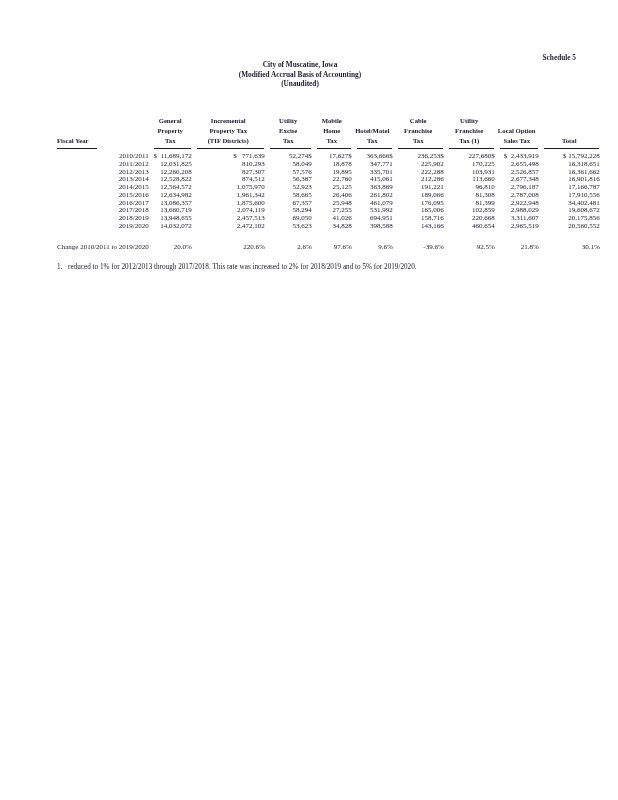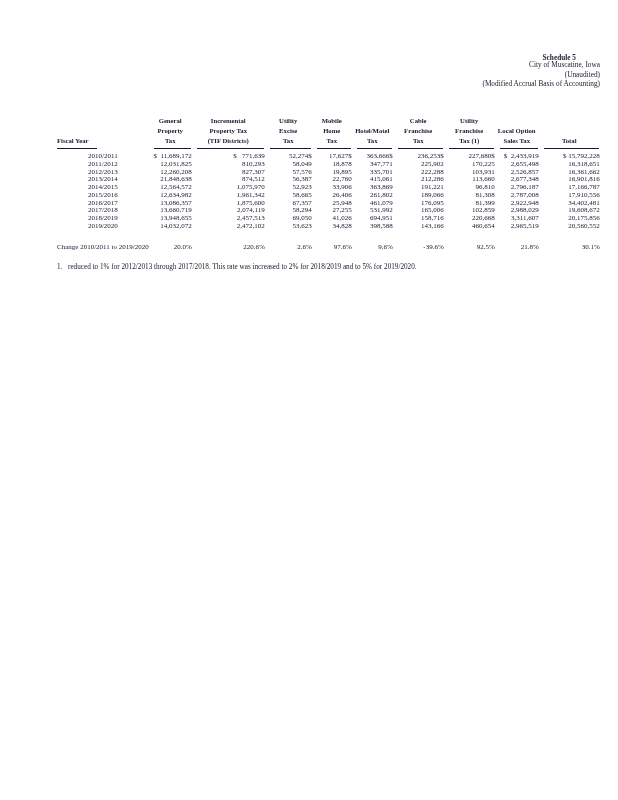--- a/index.html
+++ b/index.html
@@ -11,8 +11,8 @@
     position:absolute;top:53px;right:42px;font-size:7.3px;font-weight:bold;line-height:9px;margin-left:28px;
   }
   .titles{
-    position:absolute;top:60px;left:0;width:600px;text-align:right;
-    font-size:7.3px;font-weight:normal;line-height:9.5px;
+    position:absolute;top:60px;left:0;width:600px;text-align:center;
+    font-size:7.3px;font-weight:bold;line-height:9.5px;
   }
   .revenue-table{
     position:absolute;top:116px;left:57px;border-collapse:collapse;table-layout:fixed;

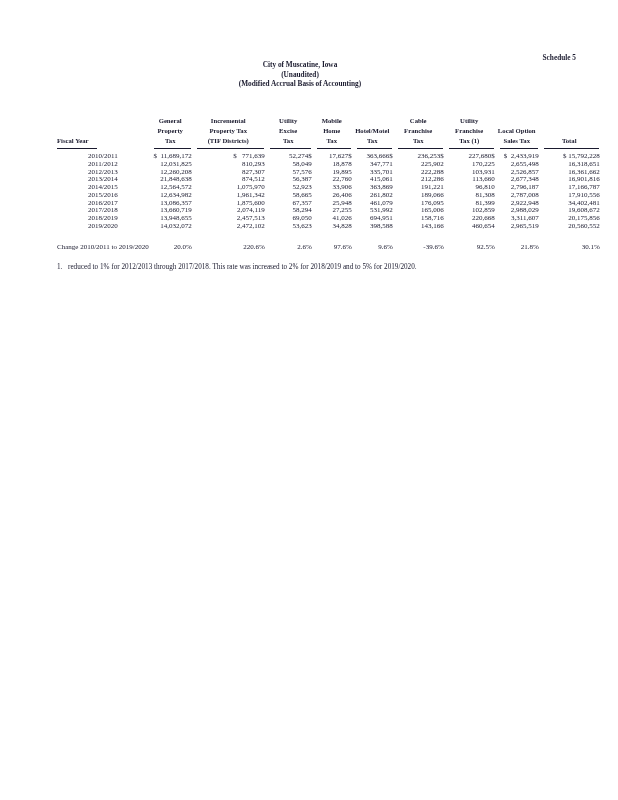--- a/index.html
+++ b/index.html
@@ -46,8 +46,8 @@
 
   <div class="titles">
     <div>City of Muscatine, Iowa</div>
+    <div>(Modified Accrual Basis of Accounting)</div>
     <div>(Unaudited)</div>
-    <div>(Modified Accrual Basis of Accounting)</div>
   </div>
 
   <table class="revenue-table">

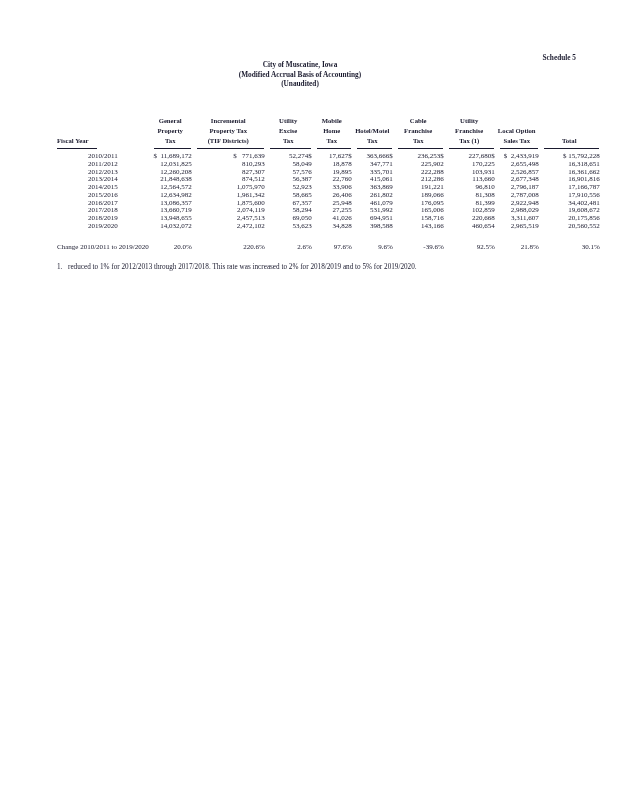--- a/index.html
+++ b/index.html
@@ -26,7 +26,7 @@
   .revenue-table th.fy-h .rule{width:40px;margin:1px 0 0 0;}
   .revenue-table td{font-size:7px;line-height:7.75px;white-space:pre;}
   .revenue-table td.num{text-align:right;}
-  .revenue-table td.fy{text-align:center;margin-top:40px;}
+  .revenue-table td.fy{text-align:right;margin-top:40px;}
   .revenue-table tr.gap td{line-height:4px;height:4px;}
   .revenue-table tr.spacer td{line-height:13px;height:13px;}
   .revenue-table td.change-label{white-space:nowrap;overflow:visible;text-align:left;}

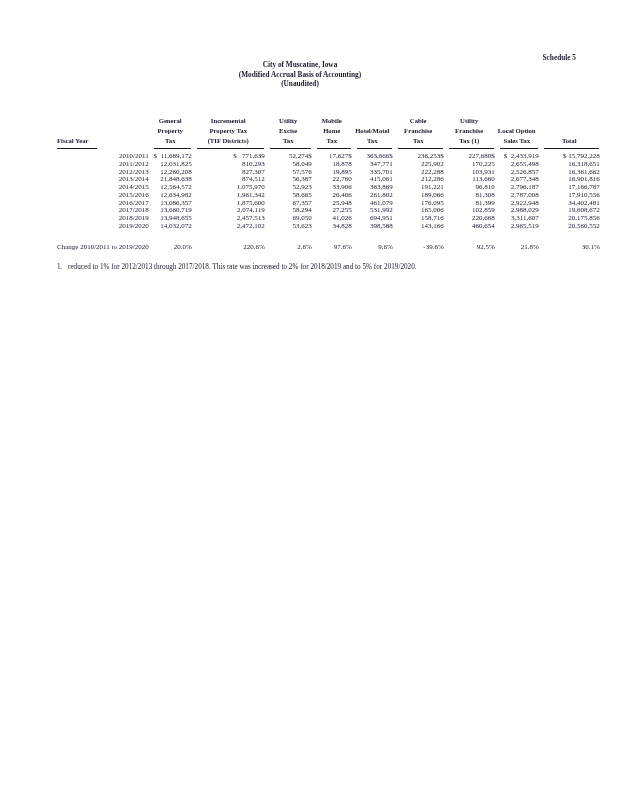--- a/index.html
+++ b/index.html
@@ -163,7 +163,7 @@
         </tr>
         <tr>
           <td class="fy">2013/2014</td>
-          <td class="num">21,848,638</td>
+          <td class="num">12,528,822</td>
           <td class="num">874,512</td>
           <td class="num">56,387</td>
           <td class="num">22,760</td>

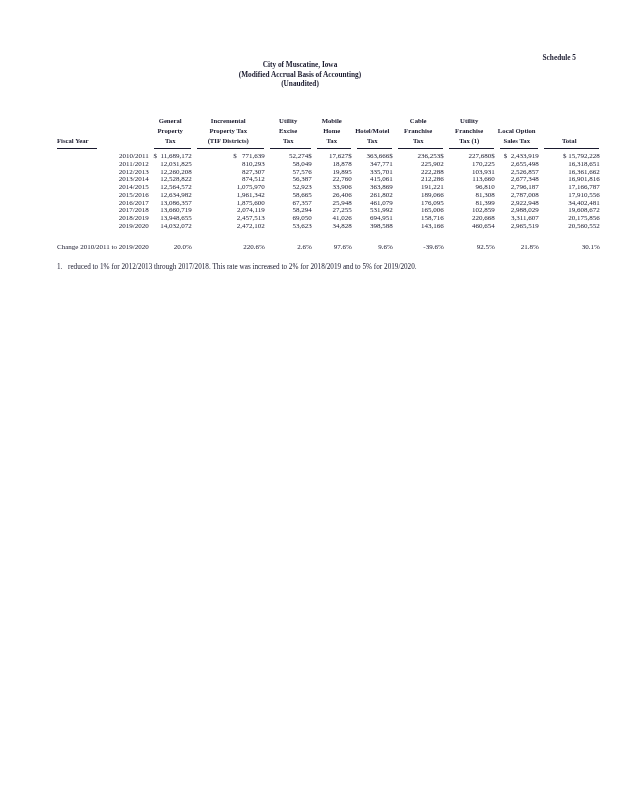--- a/index.html
+++ b/index.html
@@ -178,7 +178,7 @@
           <td class="num">12,564,572</td>
           <td class="num">1,075,970</td>
           <td class="num">52,923</td>
-          <td class="num">33,906</td>
+          <td class="num">25,125</td>
           <td class="num">363,869</td>
           <td class="num">191,221</td>
           <td class="num">96,810</td>

